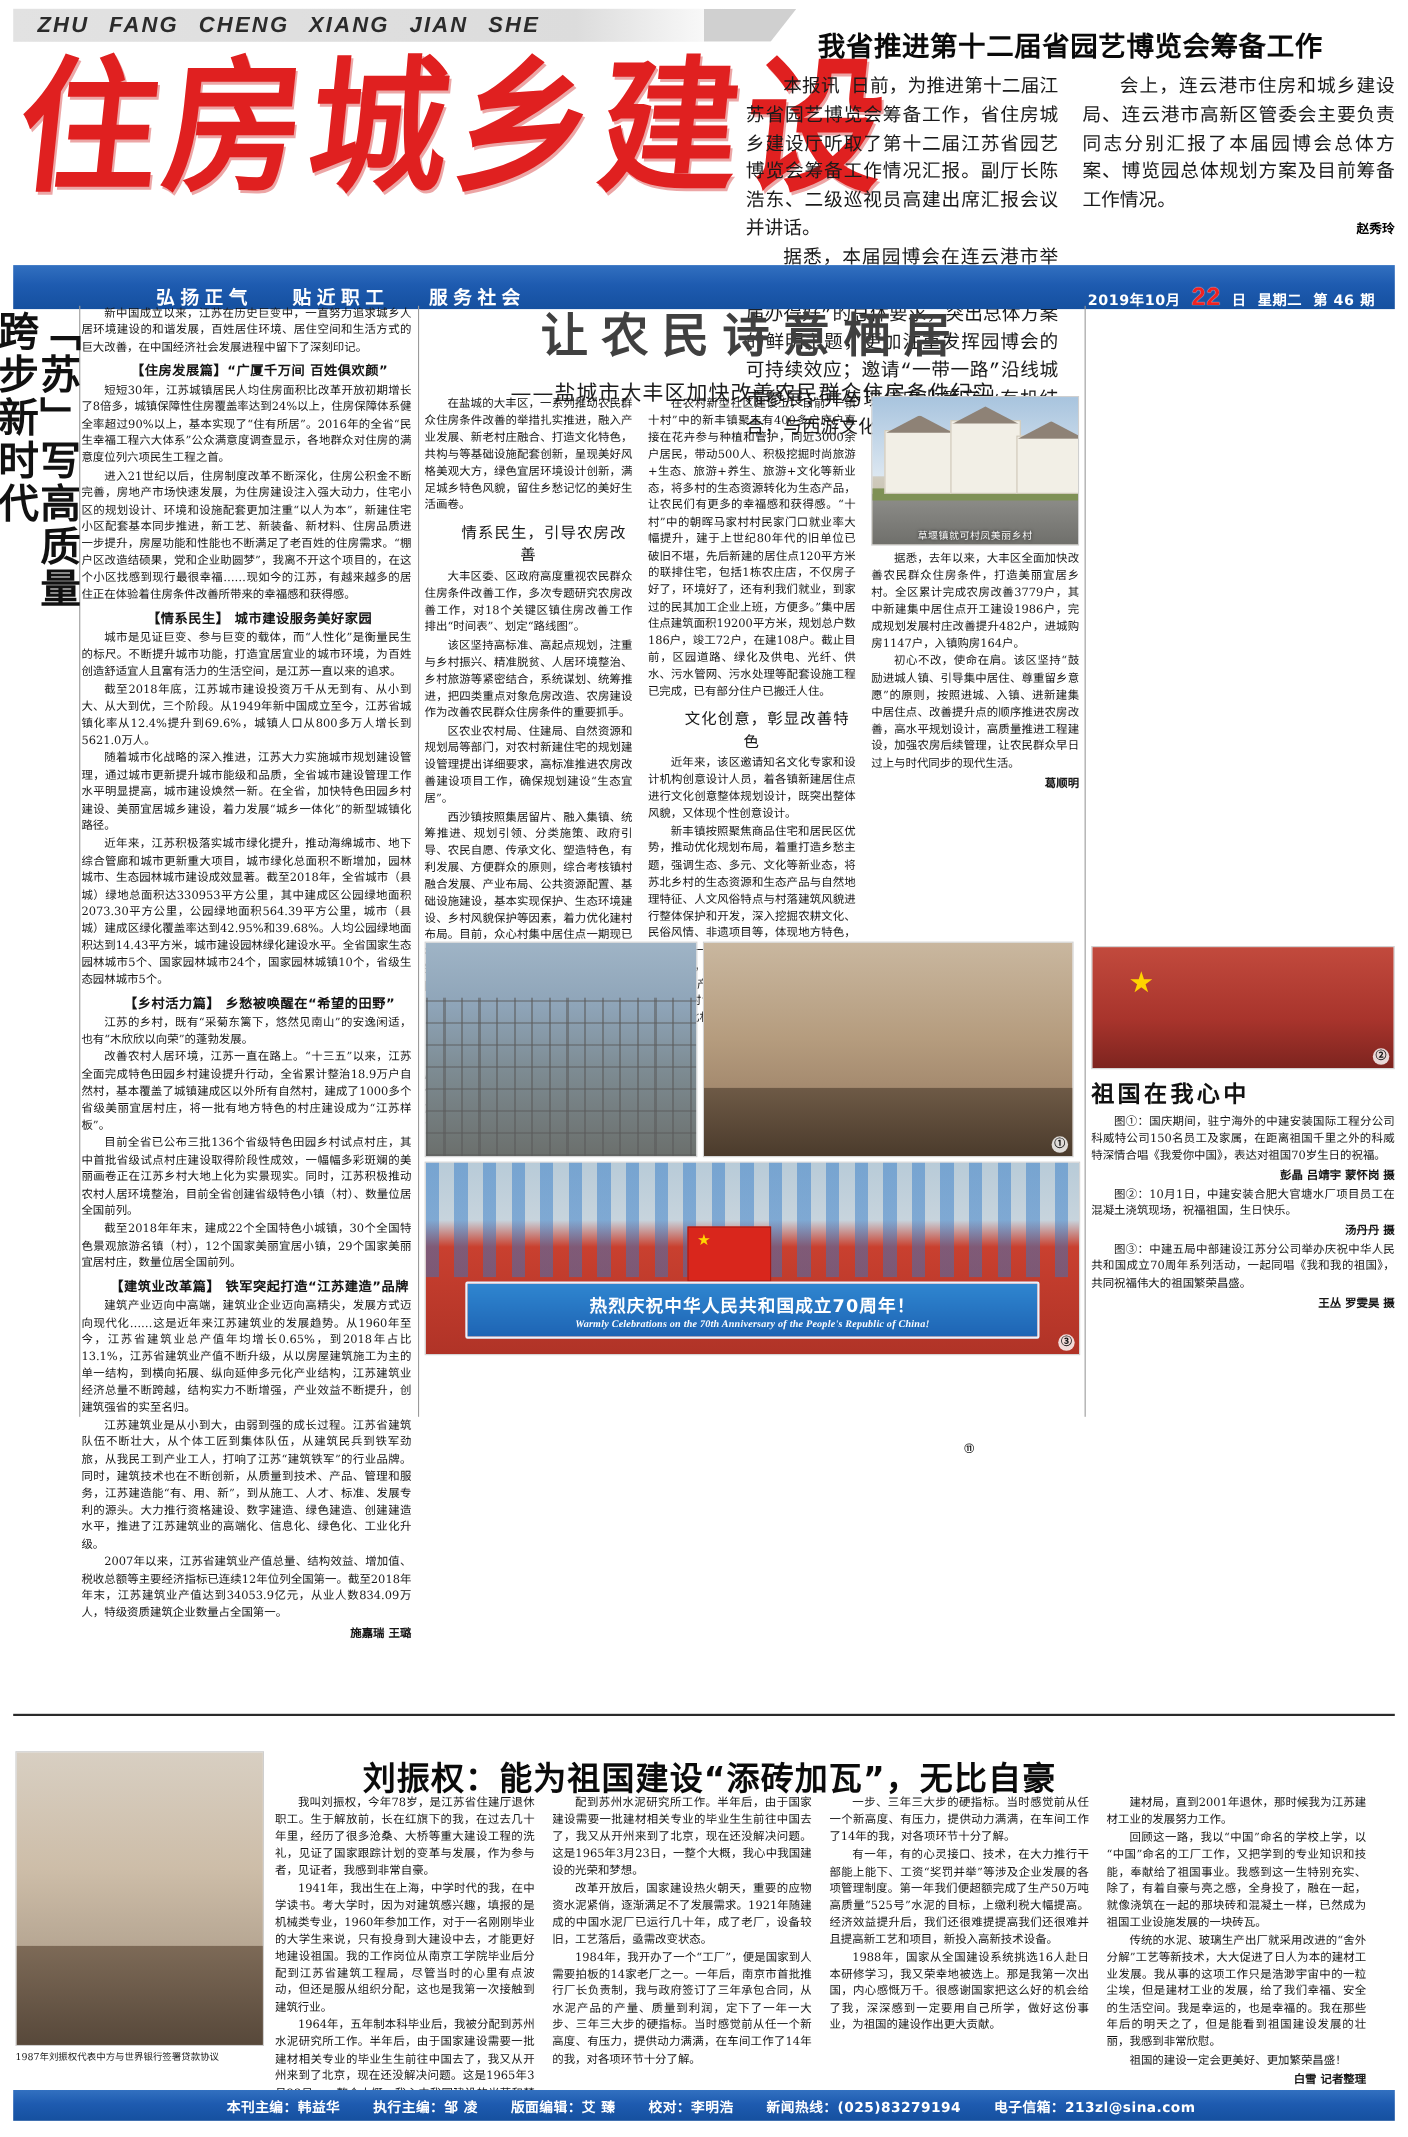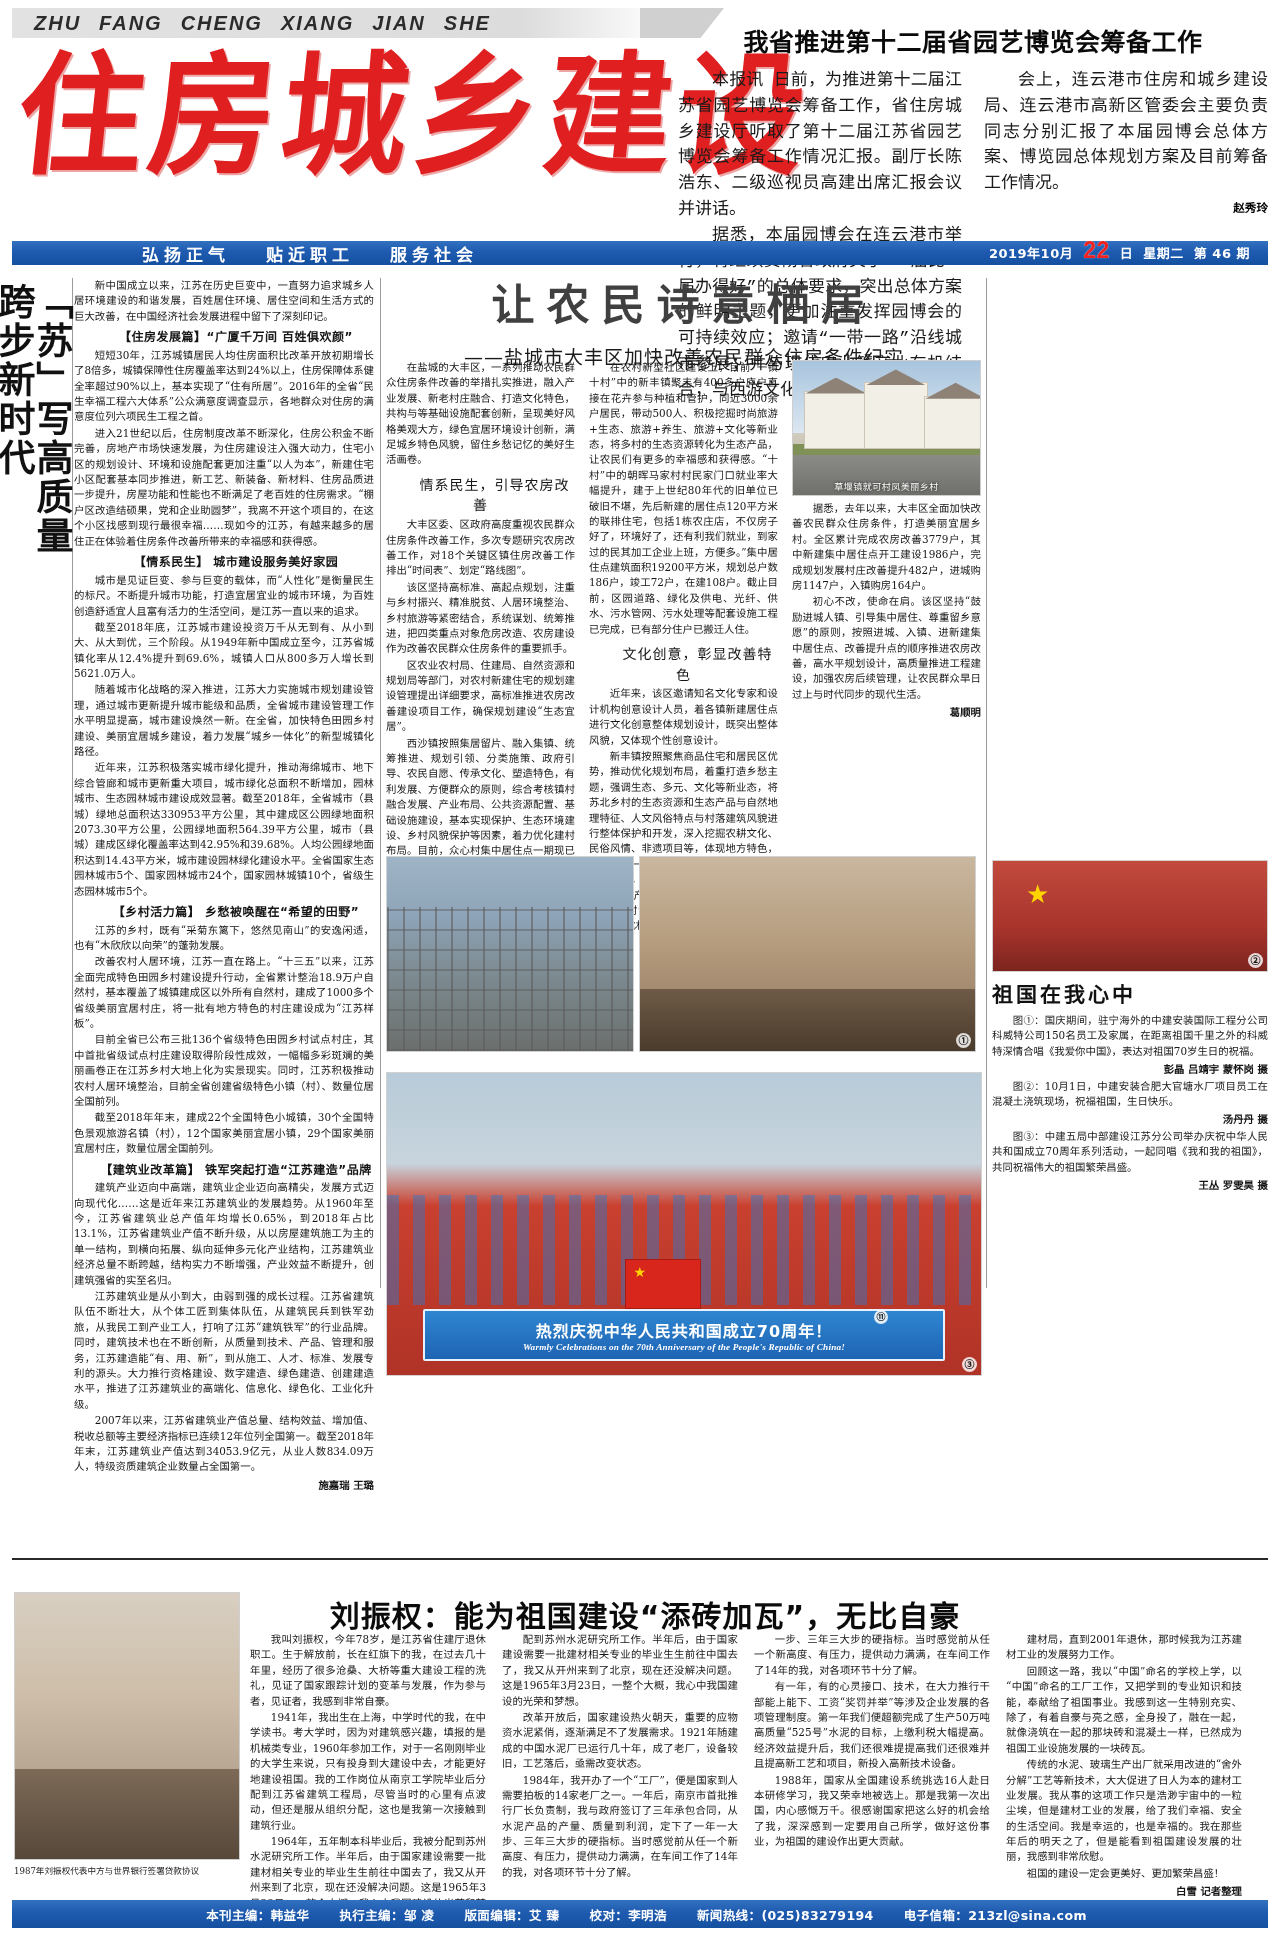--- a/index.html
+++ b/index.html
@@ -61,9 +61,9 @@
 
   
   .slogan-band {
-    position: absolute; left: 12px; top: 241px; width: 1256px; height: 24px;
+    position: absolute; left: 12px; top: 241px; width: 1256px; height: 40px;
     background: linear-gradient(180deg,#3270c0 0%, #1e5bb0 45%, #15509f 100%);
-    display: flex; align-items: flex-start; color: #fff;
+    display: flex; align-items: flex-end; color: #fff;
   }
   .slogan-band .slogans {
     margin-left: 130px; display: flex; gap: 36px;

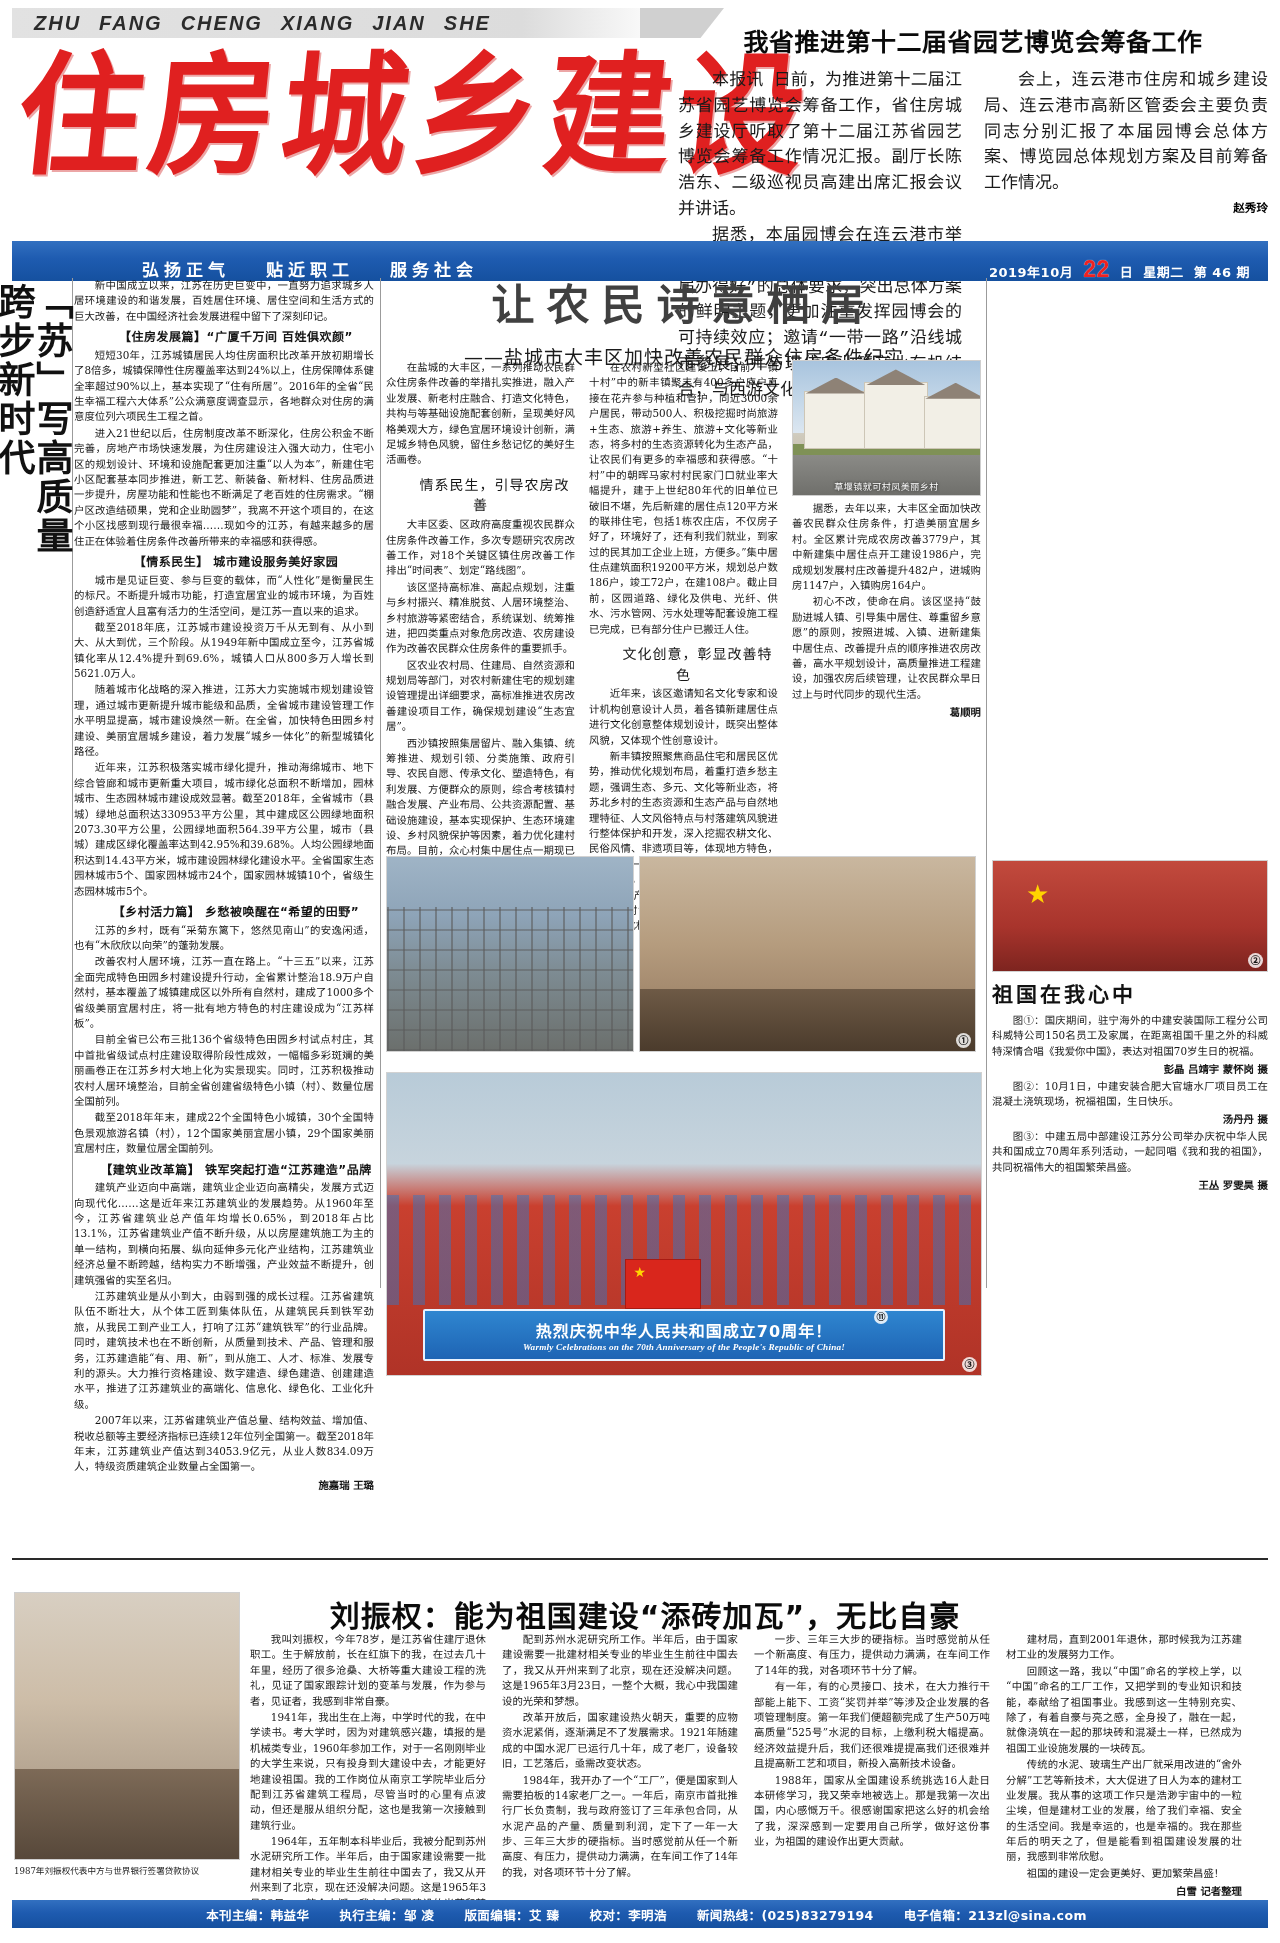--- a/index.html
+++ b/index.html
@@ -202,7 +202,7 @@
     position:absolute; color:#ffd400; font-size:26px; left:12%; top:16%;
   }
   .ph-group {
-    width: 596px; height: 304px; margin-top: 20px;
+    width: 596px; height: 176px; margin-top: 4px;
     background: linear-gradient(180deg,#b8cbd8 0%,#c7d4dd 30%,#c9402f 44%,#b03327 100%);
   }
   .ph-group .banner {

